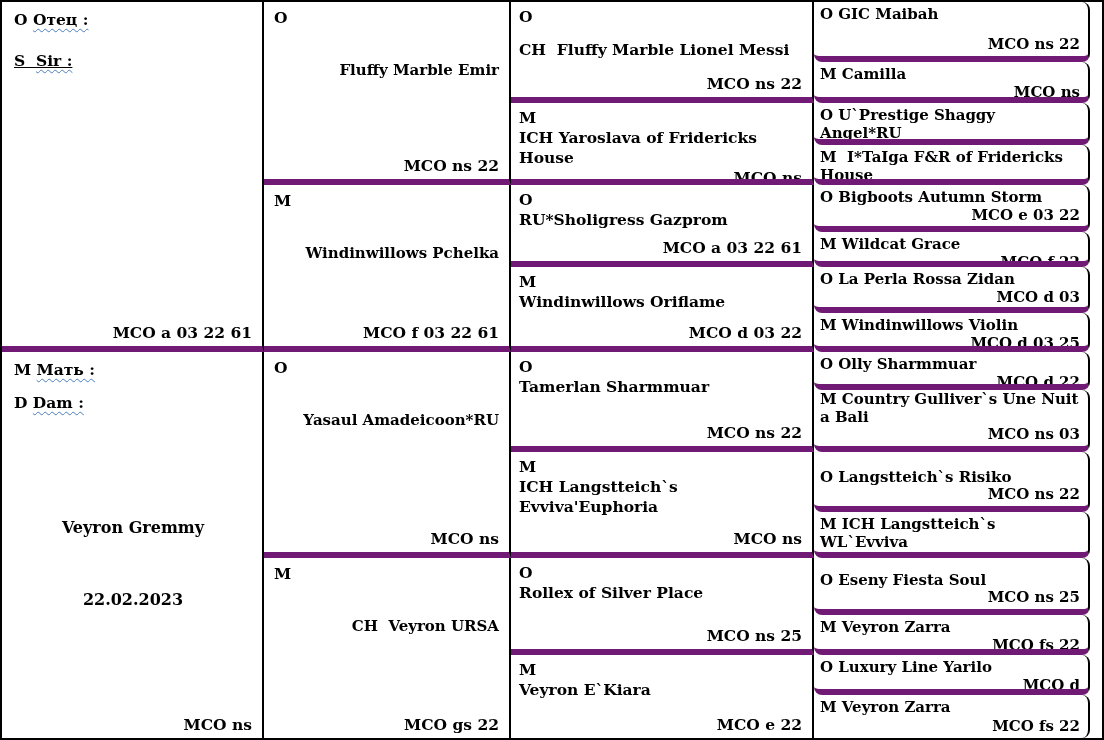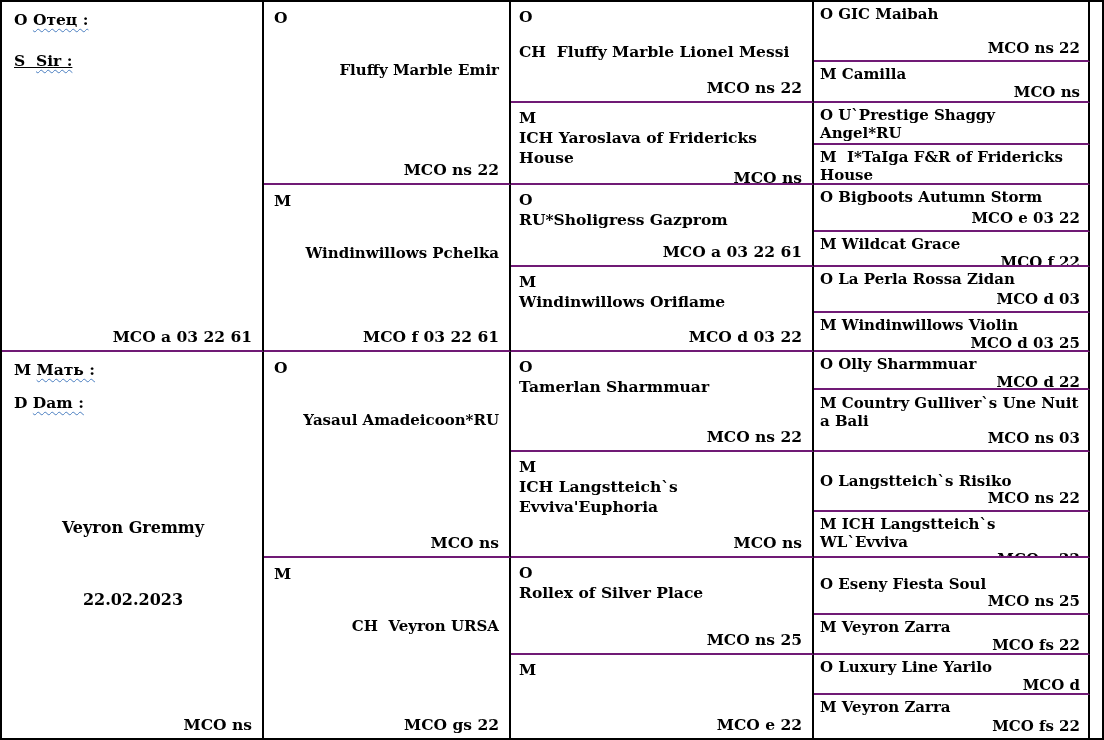--- a/index.html
+++ b/index.html
@@ -25,7 +25,7 @@
   }
   .cell {
     border-right: 2px solid #000;
-    border-bottom: 2px solid #701a75;
+    border-bottom: 6px solid #701a75;
     background: #fff;
     overflow: hidden;
     display: flex;

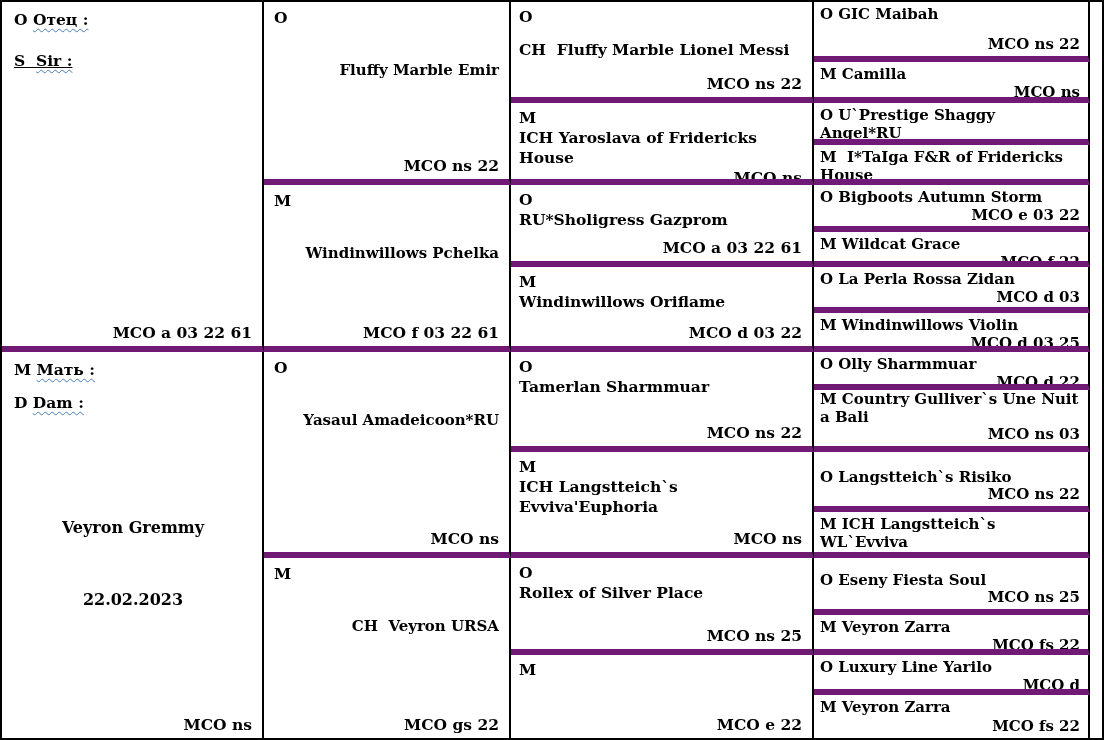--- a/index.html
+++ b/index.html
@@ -59,7 +59,7 @@
   .gen3.spread { justify-content: space-between; }
 
   
-  .gen4 { padding: 2px 8px 2px 6px; font-size: 15px; line-height: 1.18; justify-content: space-between; }
+  .gen4 { padding: 2px 8px 2px 6px; font-size: 15px; line-height: 1.18; justify-content: space-between; border-radius: 8px; }
   .gen4 .nm { white-space: pre-wrap; padding-top: 2px; }
   .gen4.code-after { justify-content: flex-end; }
 

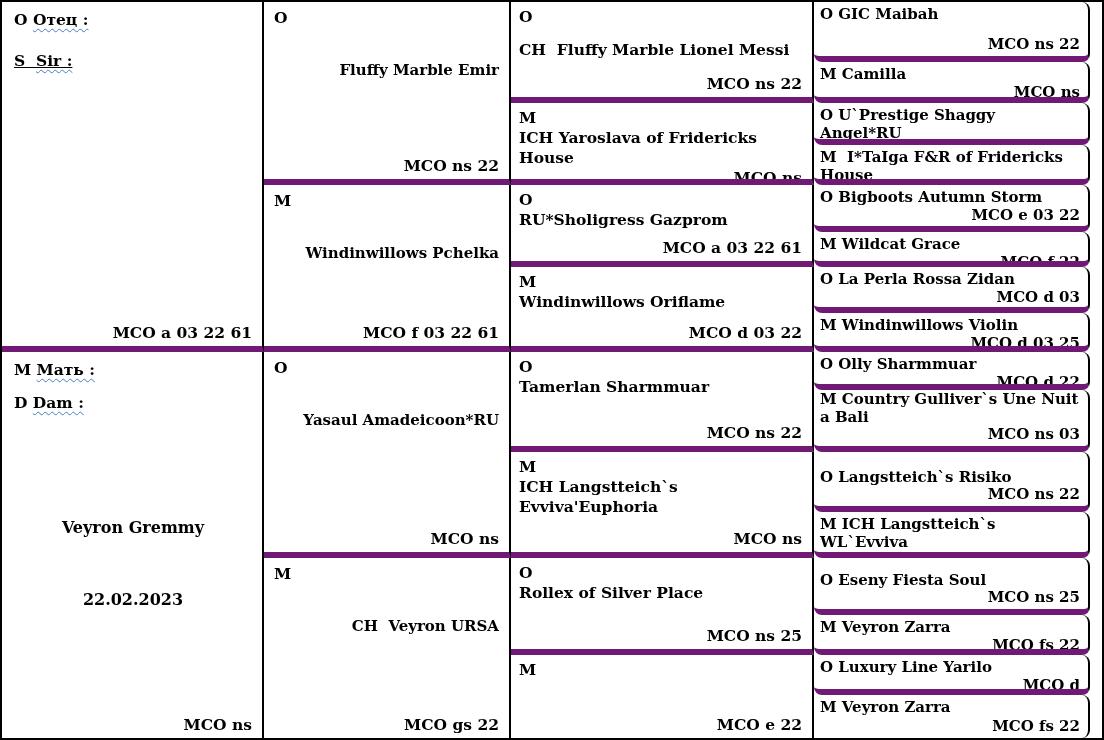--- a/index.html
+++ b/index.html
@@ -162,6 +162,7 @@
     </div>
     <div class="cell gen3 bb0" style="grid-area:15/3/17/4">
       <div>M</div>
+      <div class="nm">Veyron E`Kiara</div>
       <div class="spacer"></div>
       <div class="code">MCO e 22</div>
     </div>

